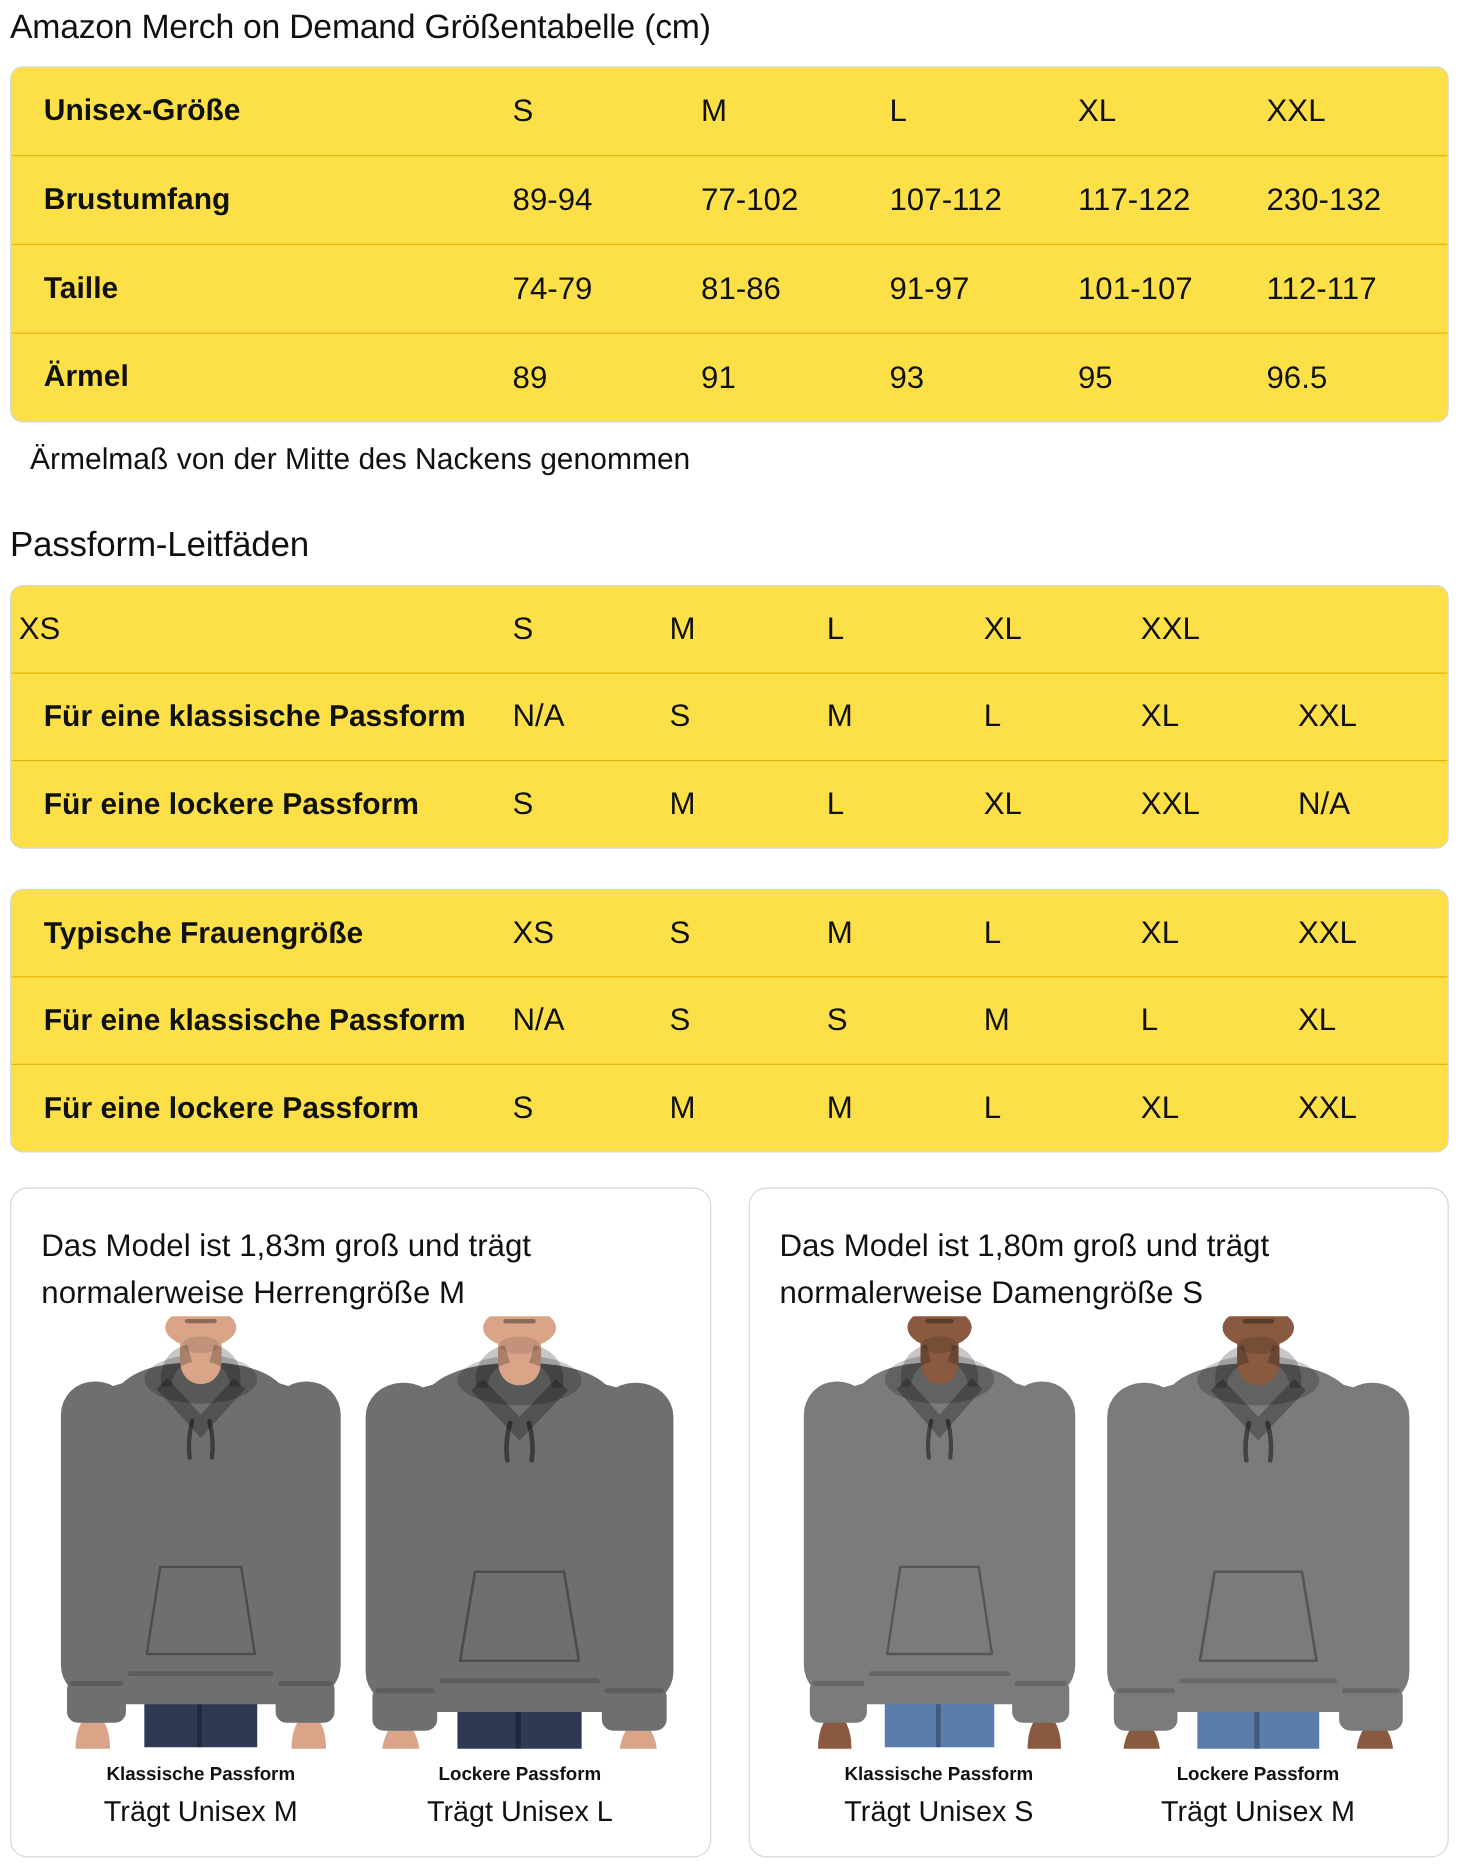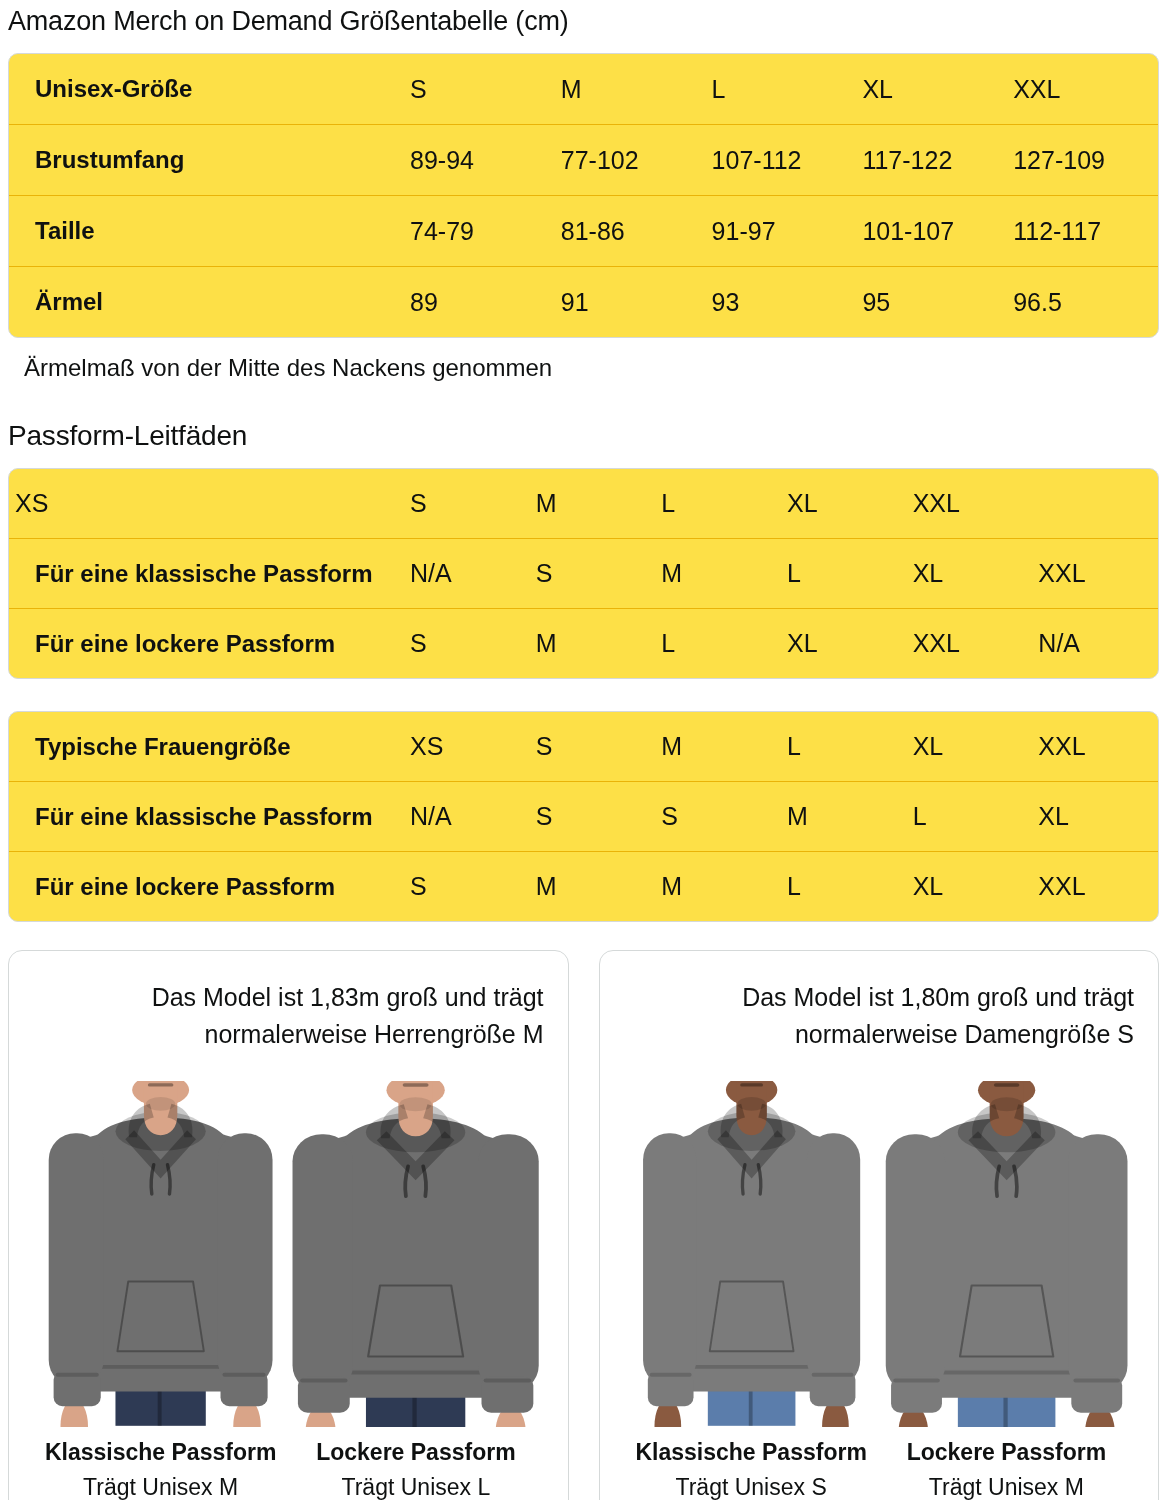--- a/index.html
+++ b/index.html
@@ -73,7 +73,7 @@
     <span class="val" data-bind="size_table.rows.1.values.1">77-102</span>
     <span class="val" data-bind="size_table.rows.1.values.2">107-112</span>
     <span class="val" data-bind="size_table.rows.1.values.3">117-122</span>
-    <span class="val" data-bind="size_table.rows.1.values.4">127-109</span>
+    <span class="val" data-bind="size_table.rows.1.values.4">230-132</span>
   </div>
   <div class="row">
     <span class="lbl" data-bind="size_table.rows.2.label">Taille</span>

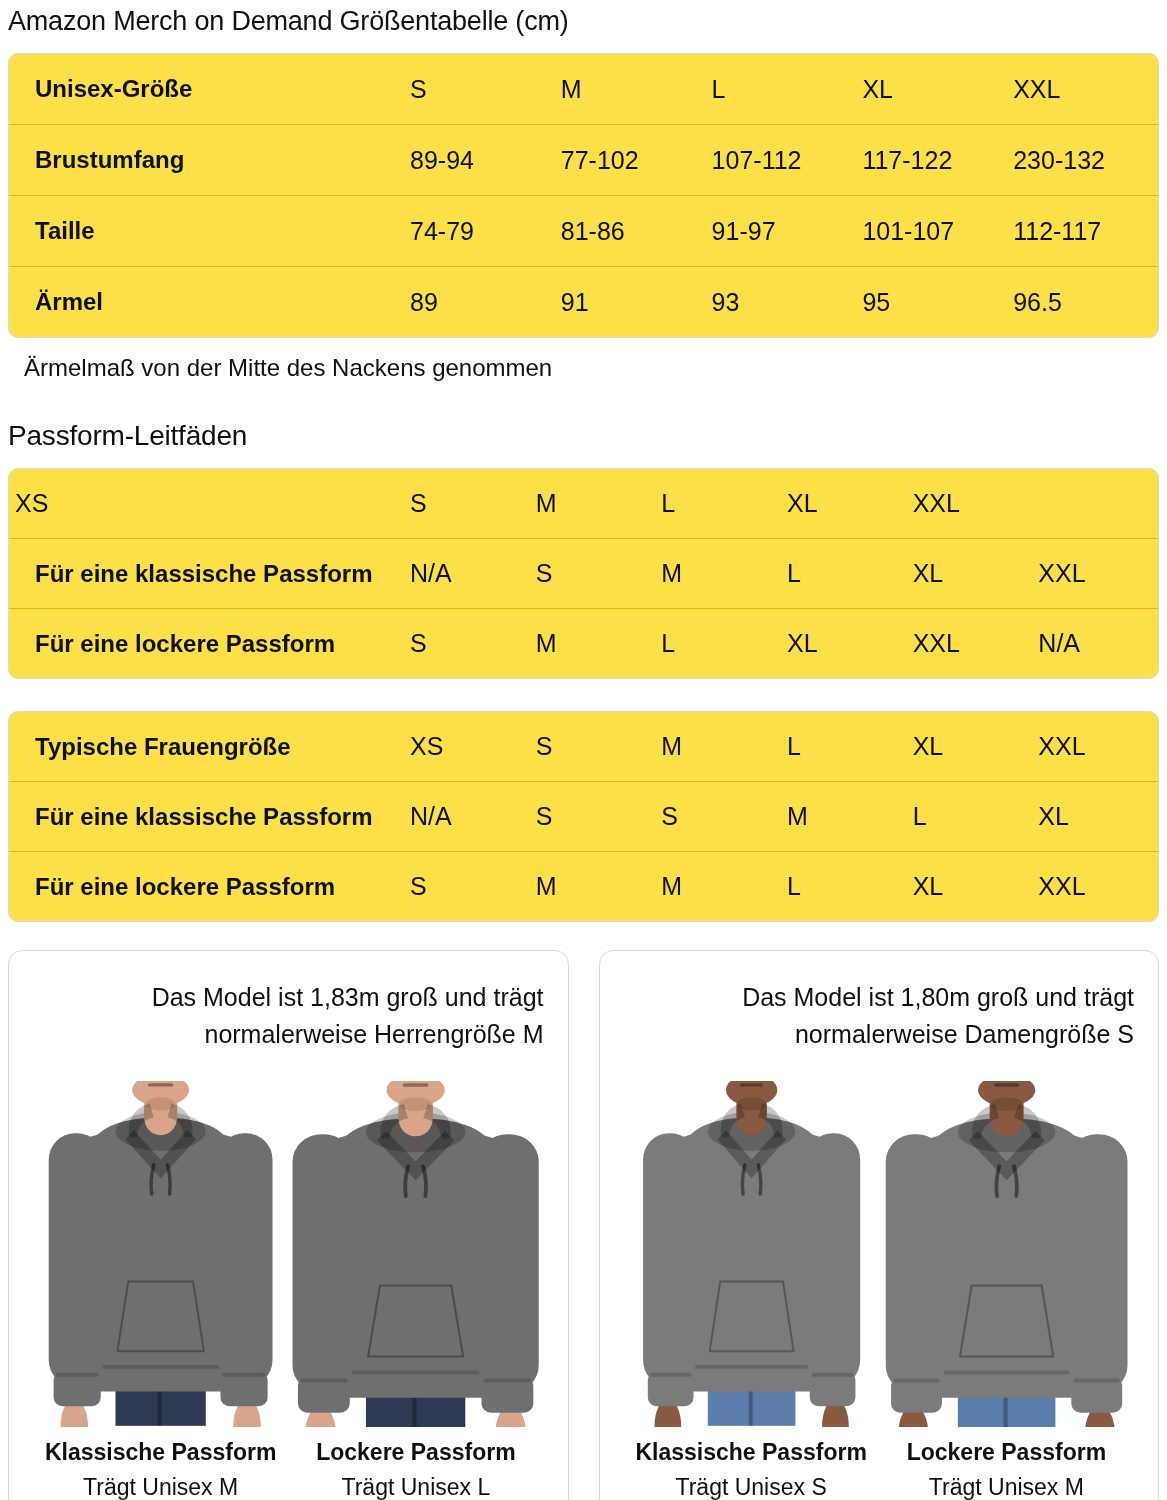--- a/index.html
+++ b/index.html
@@ -40,7 +40,7 @@
     padding:28px 24px 22px 24px;
     box-sizing:border-box;
   }
-  .desc{font-size:25px;line-height:37px;margin:0 0 28px 0;text-align:right;}
+  .desc{font-size:25px;line-height:37px;margin:0 0 0 0;}
   .figs{display:flex;}
   .figs figure{margin:0;flex:1 1 0;text-align:center;min-width:0;}
   svg.model-img{width:100%;height:346px;display:block;}

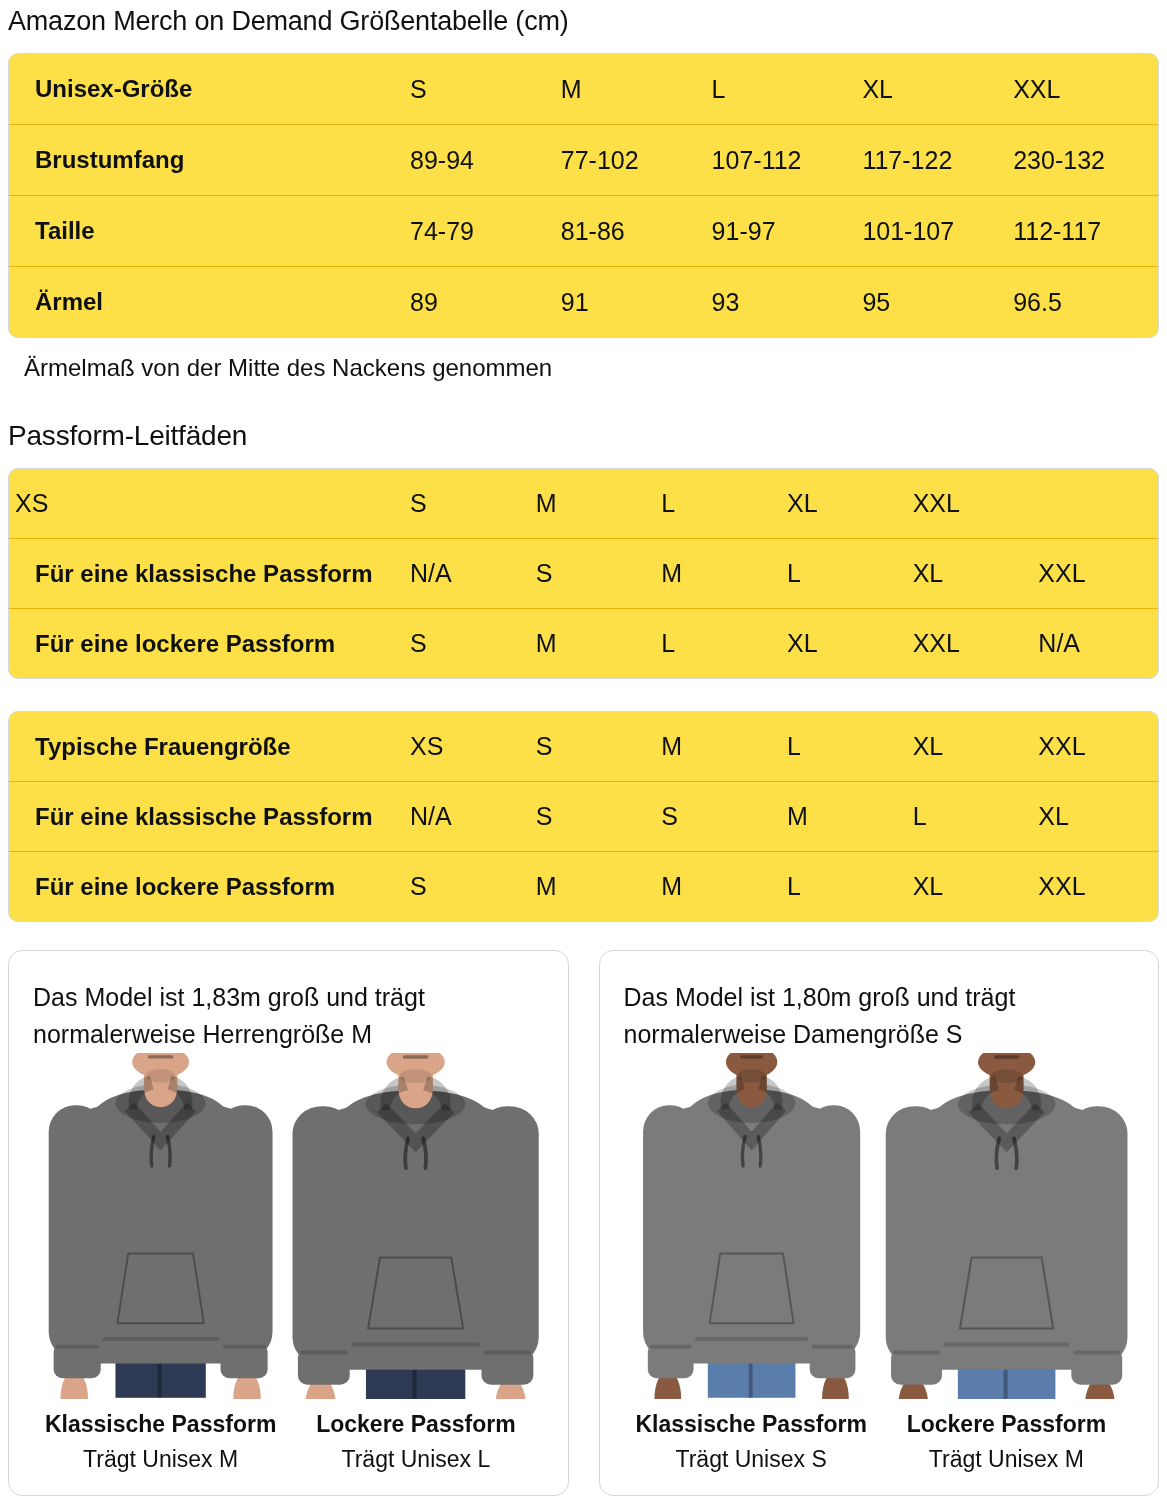--- a/index.html
+++ b/index.html
@@ -44,7 +44,7 @@
   .figs{display:flex;}
   .figs figure{margin:0;flex:1 1 0;text-align:center;min-width:0;}
   svg.model-img{width:100%;height:346px;display:block;}
-  .fit-name{font-weight:700;font-size:23px;margin-top:12px;white-space:nowrap;}
+  .fit-name{font-weight:700;font-size:15px;margin-top:12px;white-space:nowrap;}
   .wears{font-size:23px;margin-top:8px;white-space:nowrap;}
 
   

